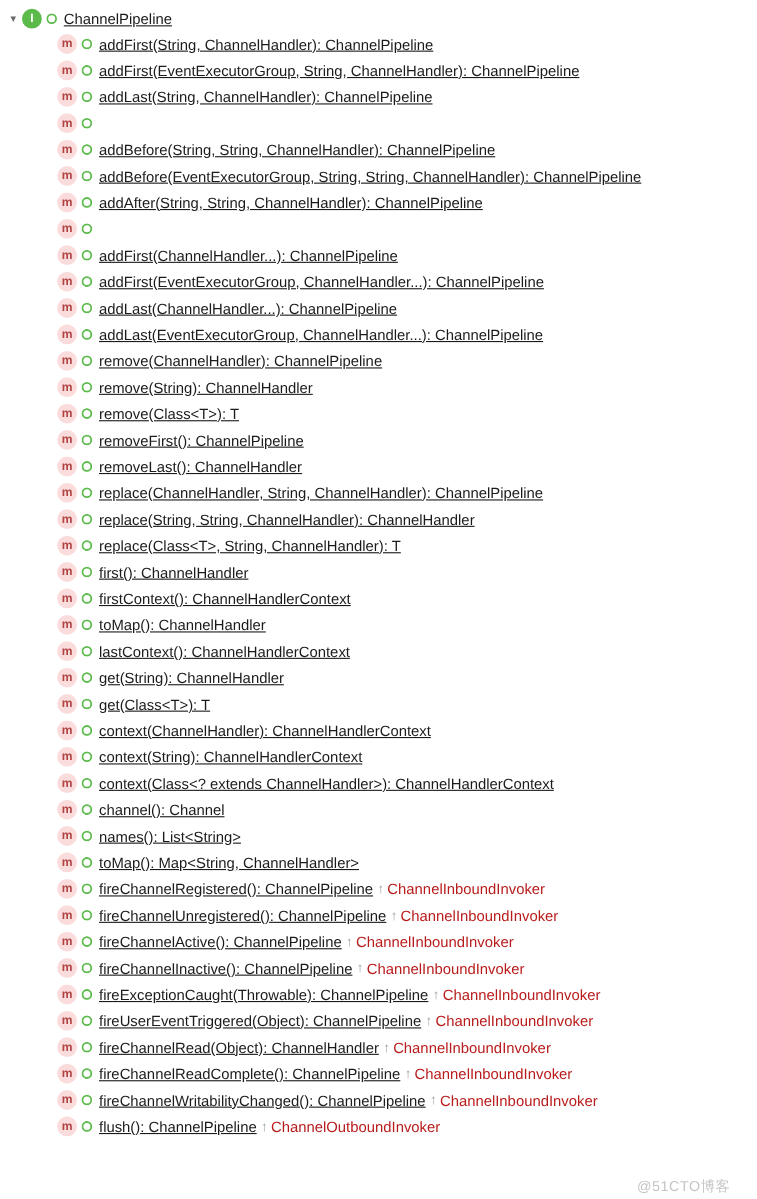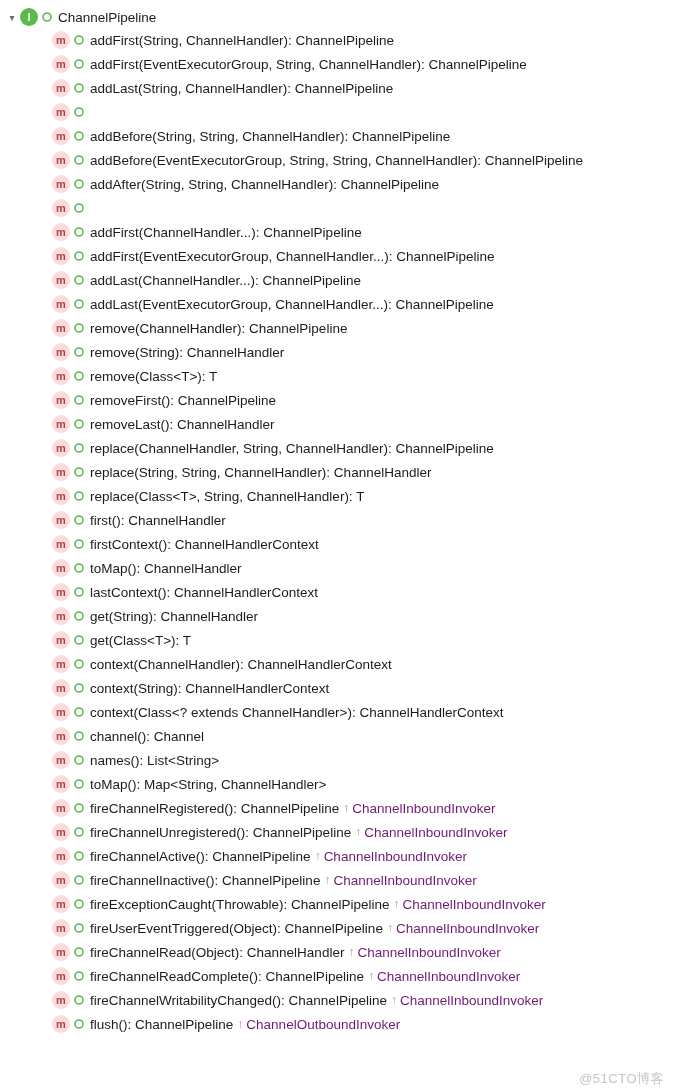--- a/index.html
+++ b/index.html
@@ -76,6 +76,7 @@
   .label {
     white-space: nowrap;
     color: #1b1b1b;
+    text-decoration: underline;
   }
   .inherit {
     color: #701a75;

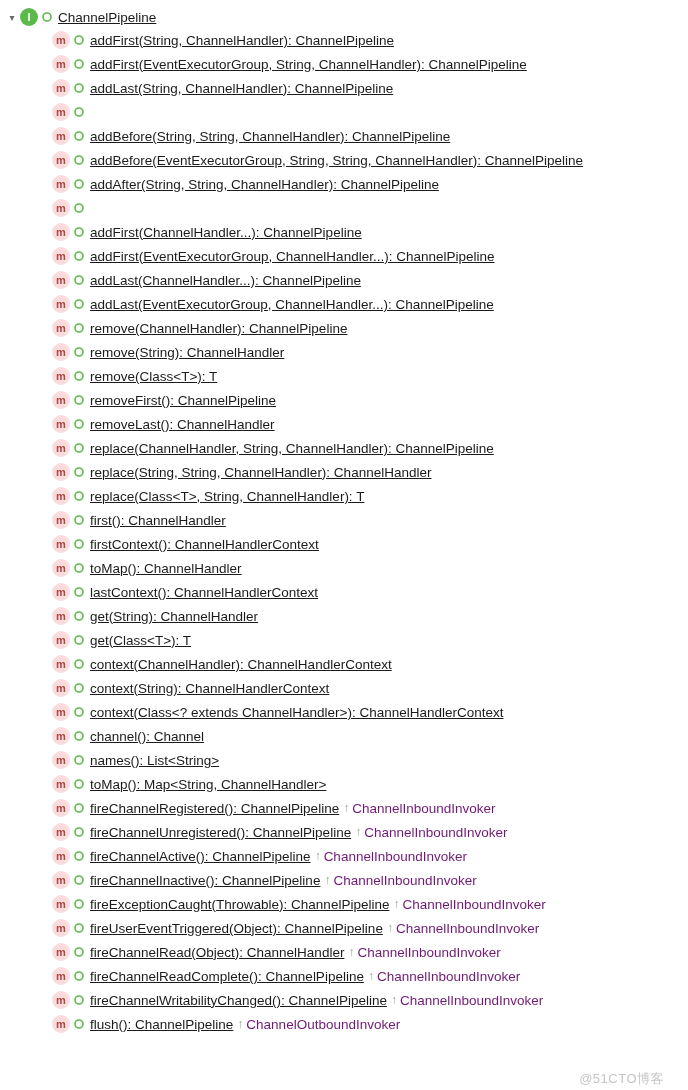--- a/index.html
+++ b/index.html
@@ -79,7 +79,7 @@
     text-decoration: underline;
   }
   .inherit {
-    color: #701a75;
+    color: #b91c1c;
     margin-left: 2px;
     white-space: nowrap;
   }

